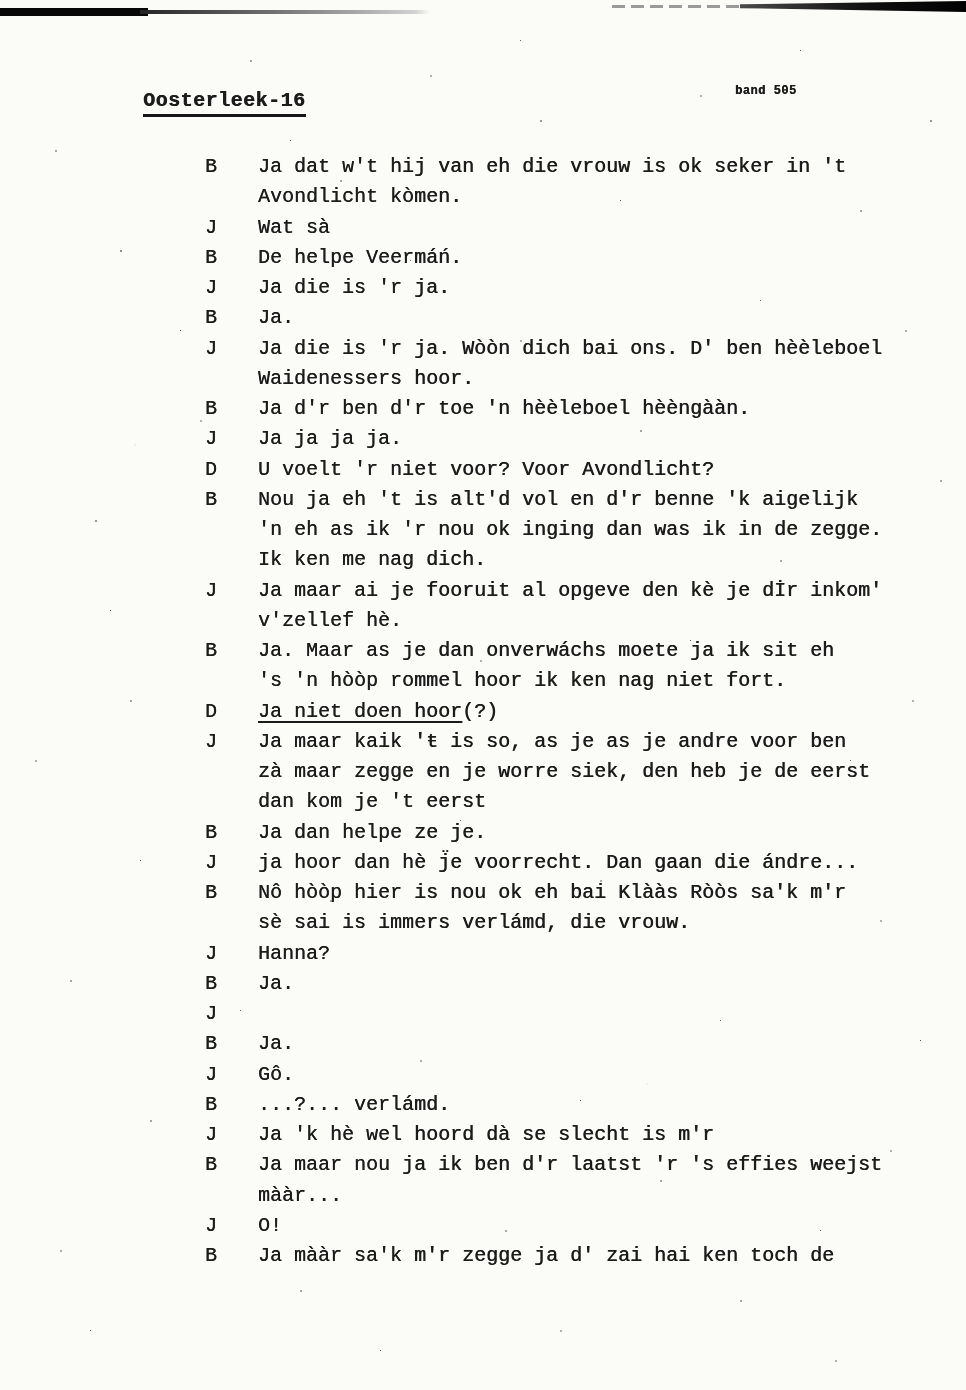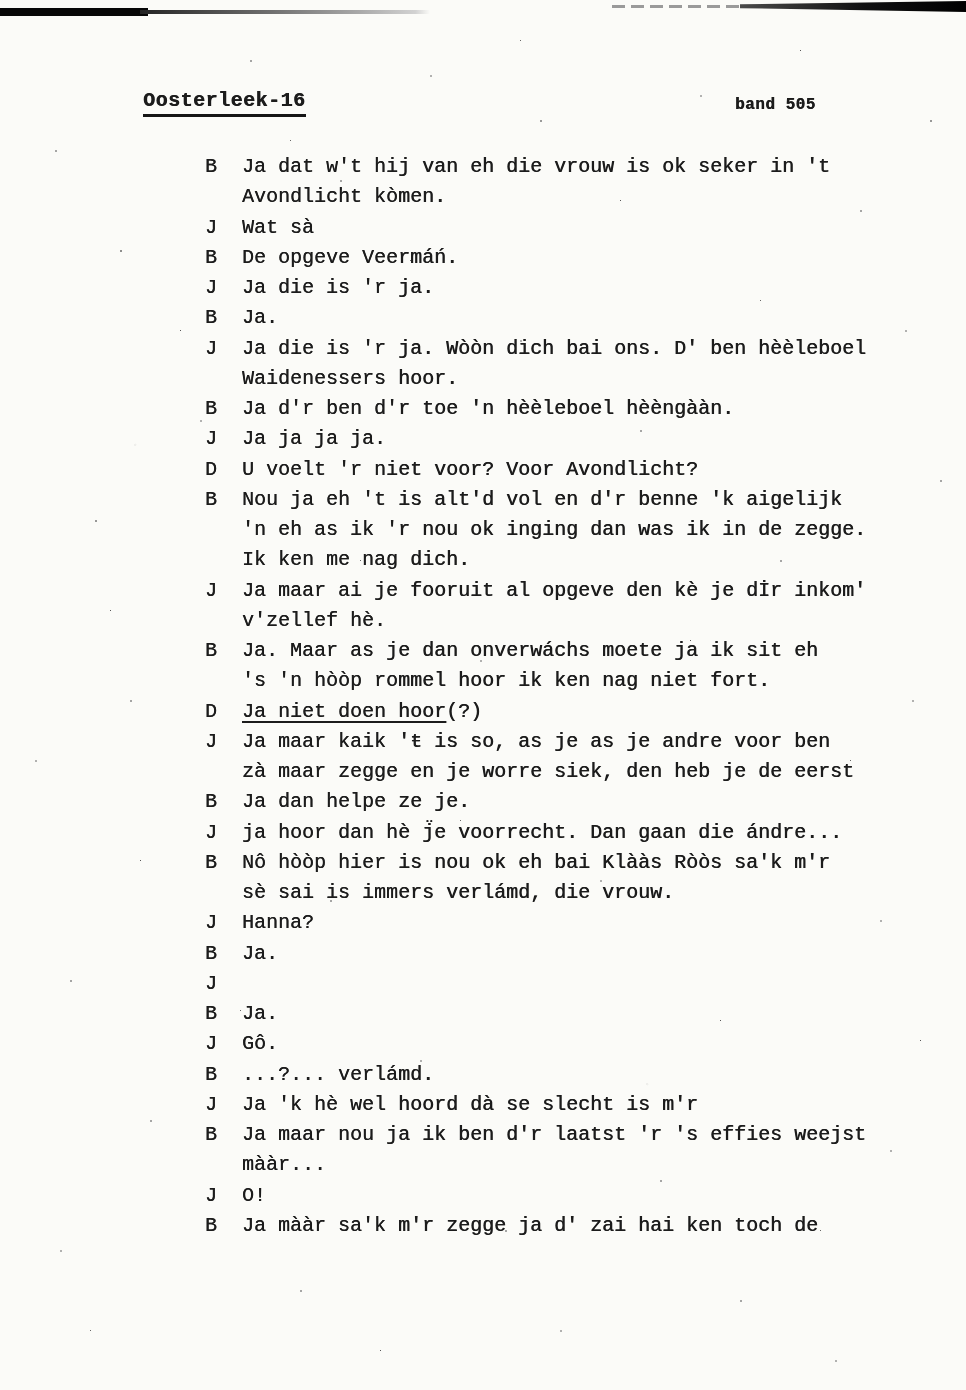--- a/index.html
+++ b/index.html
@@ -48,8 +48,8 @@
     text-shadow: 0.4px 0 0 currentColor;
   }
   .header-band {
-    position: absolute; top: 96px; left: 735px;
-    font-size: 16px; font-weight: bold; letter-spacing: 0.5px;
+    position: absolute; top: 84px; left: 735px;
+    font-size: 12px; font-weight: bold; letter-spacing: 0.5px;
     text-shadow: 0.4px 0 0 currentColor;
   }
   .transcript {

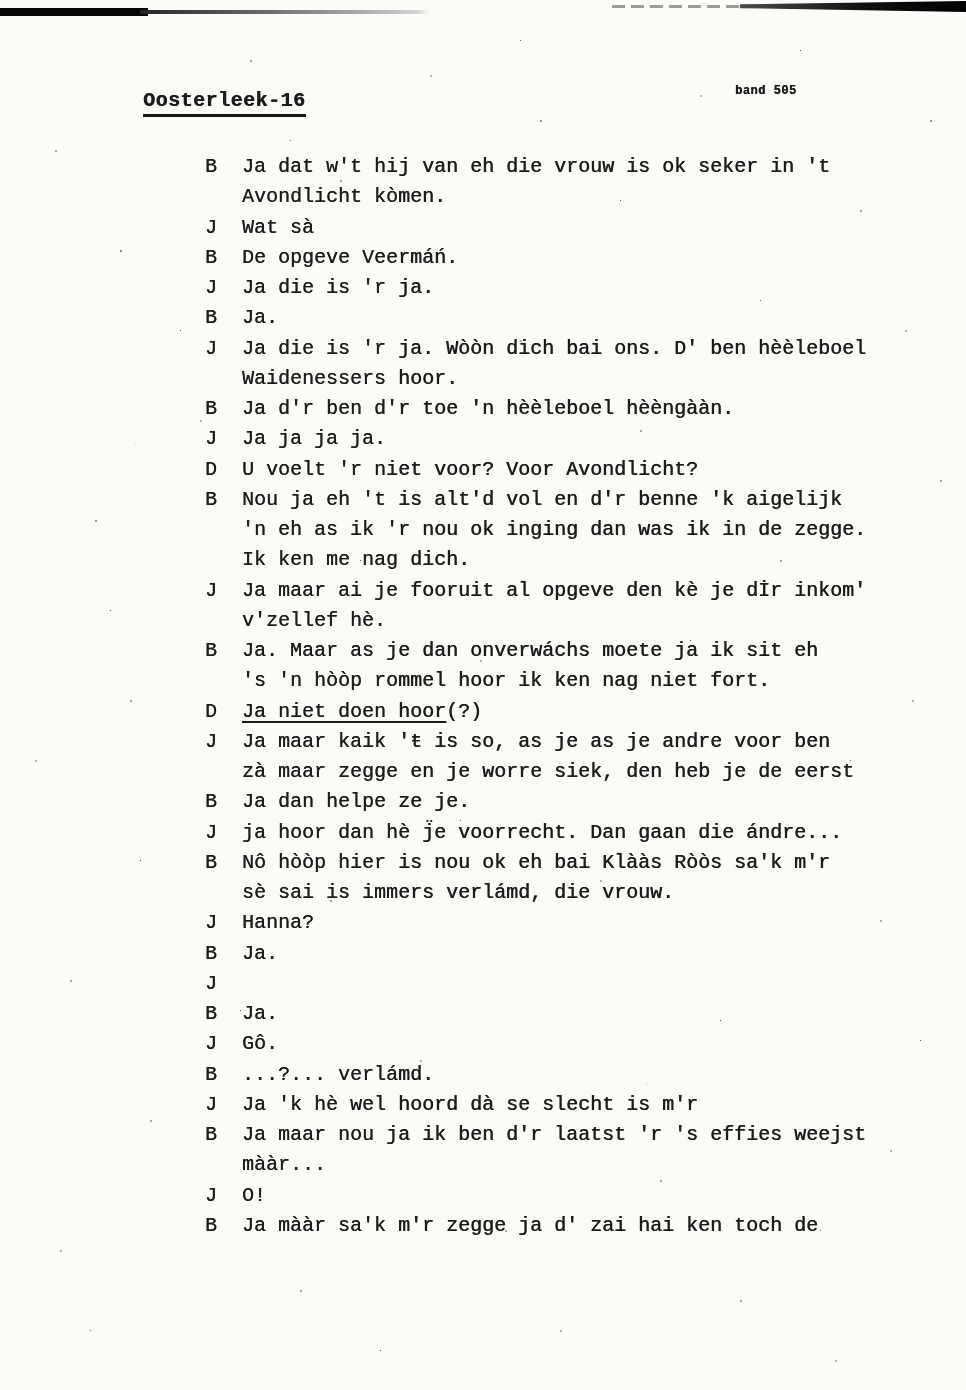--- a/index.html
+++ b/index.html
@@ -59,7 +59,7 @@
   }
   .line { display: flex; white-space: pre; }
   .spk  { width: 37px; flex: none; }
-  .txt  { flex: none; }
+  .txt  { flex: none; margin-left: 16px; }
   .ul   { text-decoration: underline; text-decoration-thickness: 2px; text-underline-offset: 4px; }
 </style>
 </head>

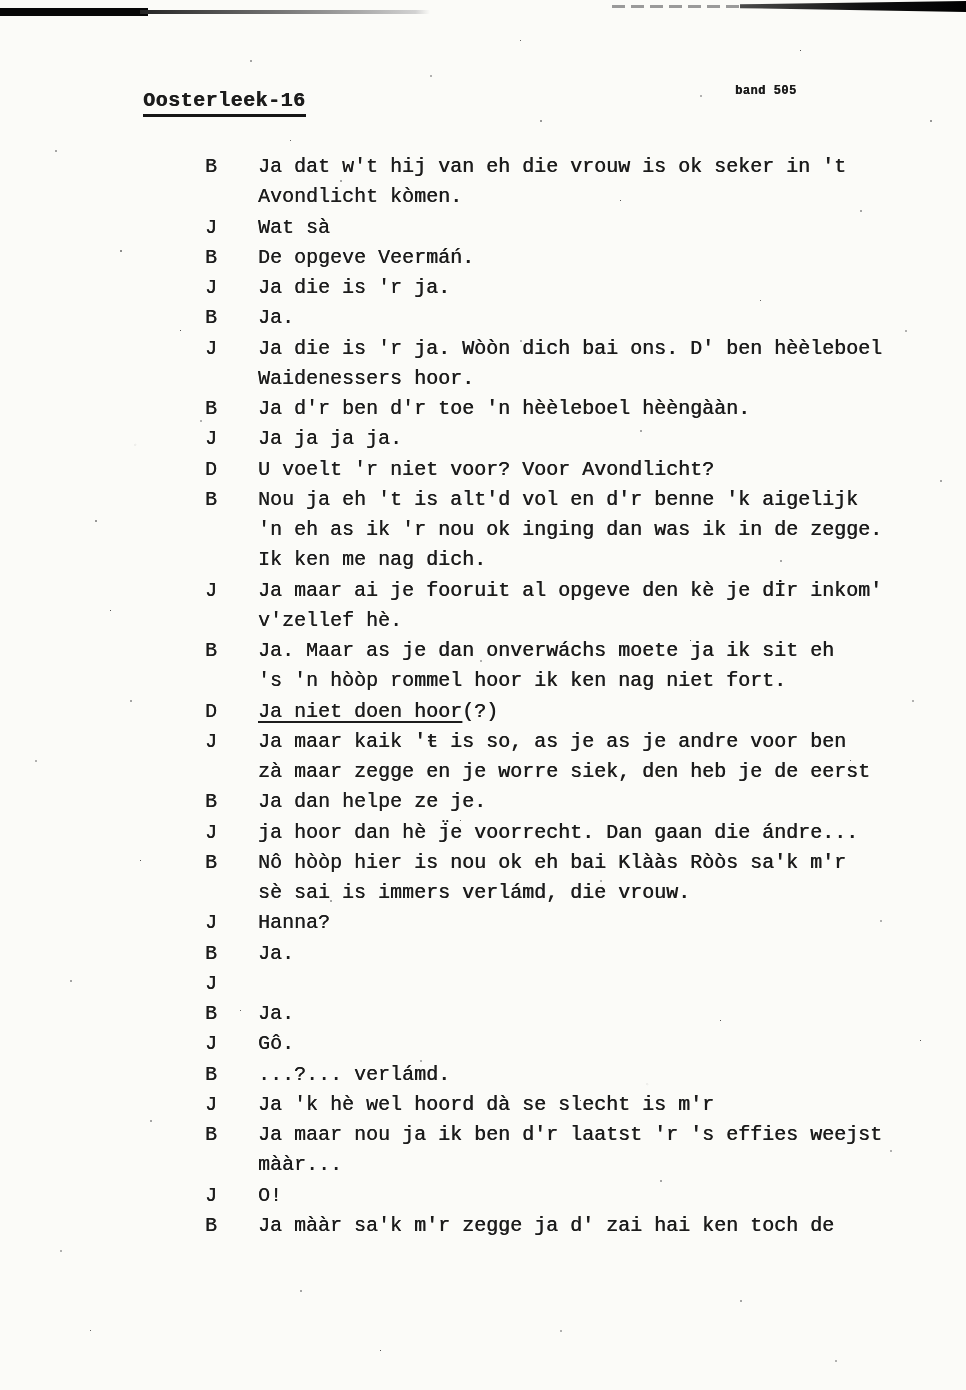--- a/index.html
+++ b/index.html
@@ -80,7 +80,7 @@
       <div class="line"><span class="spk">B</span><span class="txt">Ja dat w't hij van eh die vrouw is ok seker in 't</span></div>
       <div class="line"><span class="spk"></span><span class="txt">Avondlicht kòmen.</span></div>
       <div class="line"><span class="spk">J</span><span class="txt">Wat sà</span></div>
-      <div class="line"><span class="spk">B</span><span class="txt">De opgeve Veermáń.</span></div>
+      <div class="line"><span class="spk">B</span><span class="txt">De helpe Veermáń.</span></div>
       <div class="line"><span class="spk">J</span><span class="txt">Ja die is 'r ja.</span></div>
       <div class="line"><span class="spk">B</span><span class="txt">Ja.</span></div>
       <div class="line"><span class="spk">J</span><span class="txt">Ja die is 'r ja. Wòòn dich bai ons. D' ben hèèleboel</span></div>

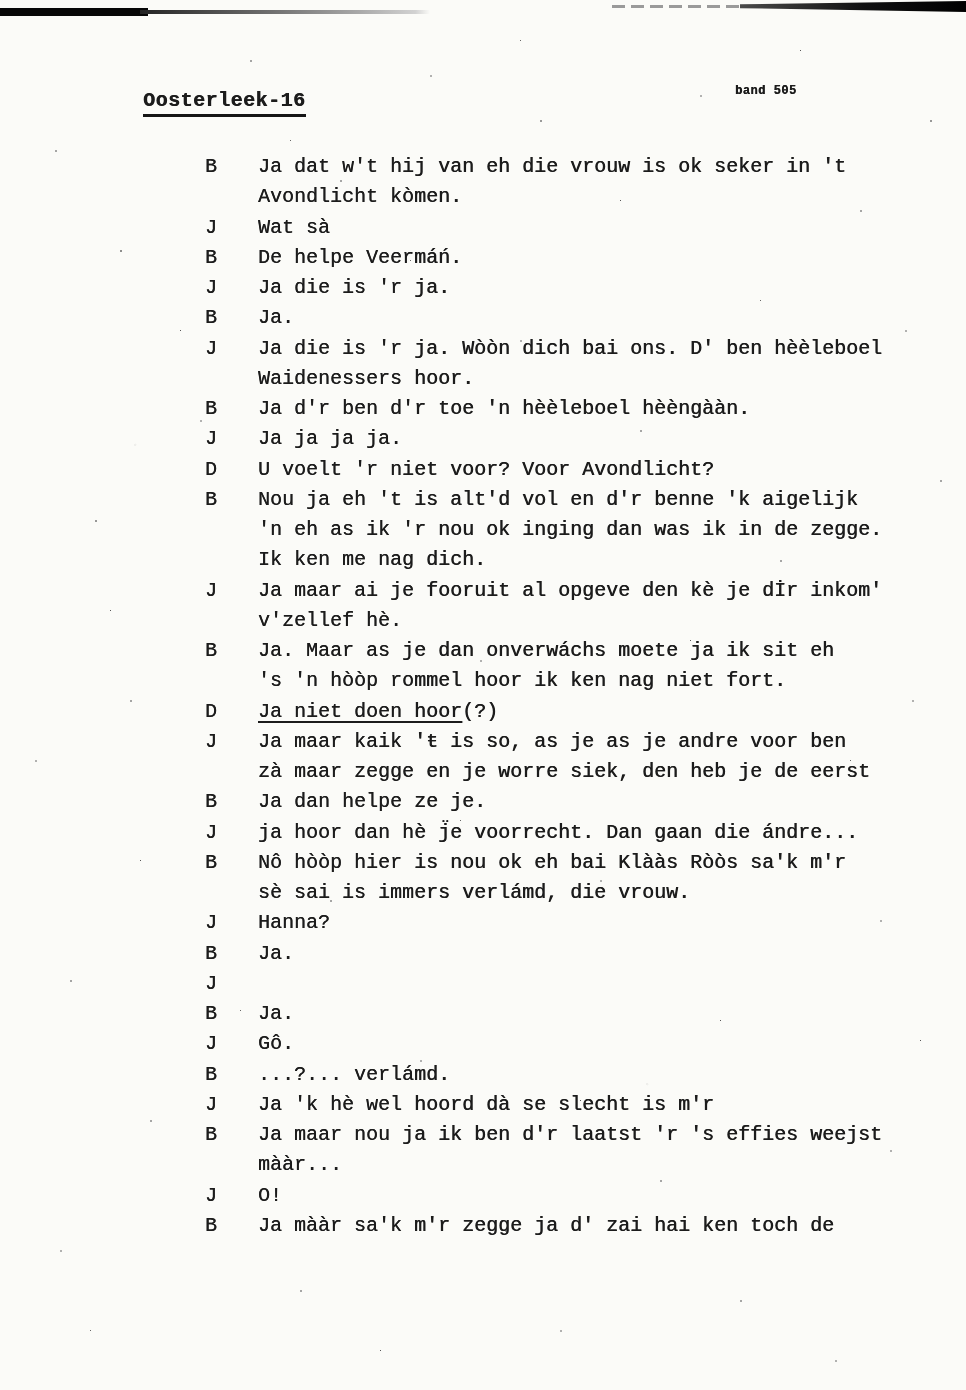--- a/index.html
+++ b/index.html
@@ -98,6 +98,7 @@
       <div class="line"><span class="spk">D</span><span class="txt"><span class="ul">Ja niet doen hoor</span>(?)</span></div>
       <div class="line"><span class="spk">J</span><span class="txt">Ja maar kaik 'ŧ is so, as je as je andre voor ben</span></div>
       <div class="line"><span class="spk"></span><span class="txt">zà maar zegge en je worre siek, den heb je de eerst</span></div>
+      <div class="line"><span class="spk"></span><span class="txt">dan kom je 't eerst</span></div>
       <div class="line"><span class="spk">B</span><span class="txt">Ja dan helpe ze je.</span></div>
       <div class="line"><span class="spk">J</span><span class="txt">ja hoor dan hè j̈e voorrecht. Dan gaan die ándre...</span></div>
       <div class="line"><span class="spk">B</span><span class="txt">Nô hòòp hier is nou ok eh bai Klààs Ròòs sa'k m'r</span></div>

